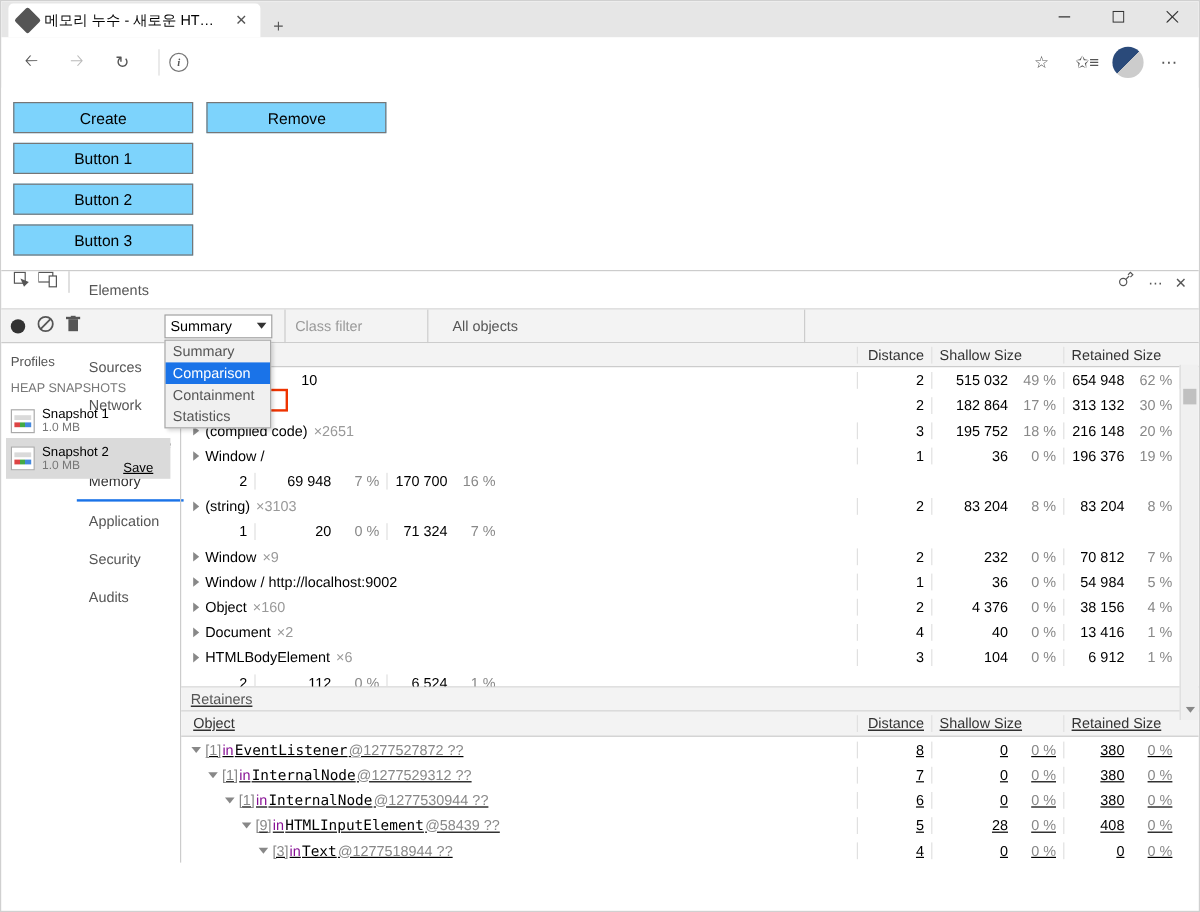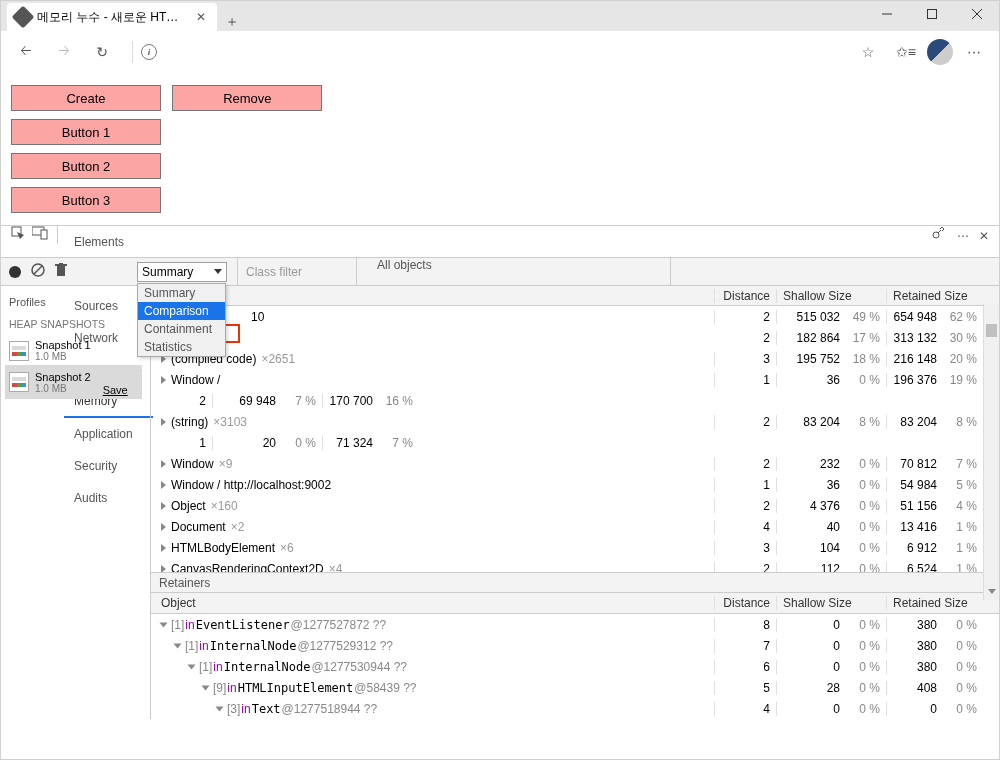--- a/index.html
+++ b/index.html
@@ -23,7 +23,7 @@
 .url .path { color:#595959; }
 .avatar { width:26px; height:26px; border-radius:50%; background:linear-gradient(135deg,#2a4a7a 50%,#ccc 50%); }
 .page { padding:8px 10px; background:#fff;}
-.page-btn { width:150px; height:26px; background:#fca5a5; border:1px solid #767676; font-size:13px; margin:4px 8px 4px 0; display:inline-block; font-family:Arial;}
+.page-btn { width:150px; height:26px; background:#7dd3fc; border:1px solid #767676; font-size:13px; margin:4px 8px 4px 0; display:inline-block; font-family:Arial;}
 .dev { border-top:1px solid #ccc; display:flex; flex-direction:column; height:494px;}
 .dev-tabs { display:flex; align-items:flex-start; height:32px; border-bottom:1px solid #ccc; gap:0; font-size:12px; color:#333; padding-left:6px;}
 .dev-tabs .ic { width:22px; text-align:center; color:#555;}

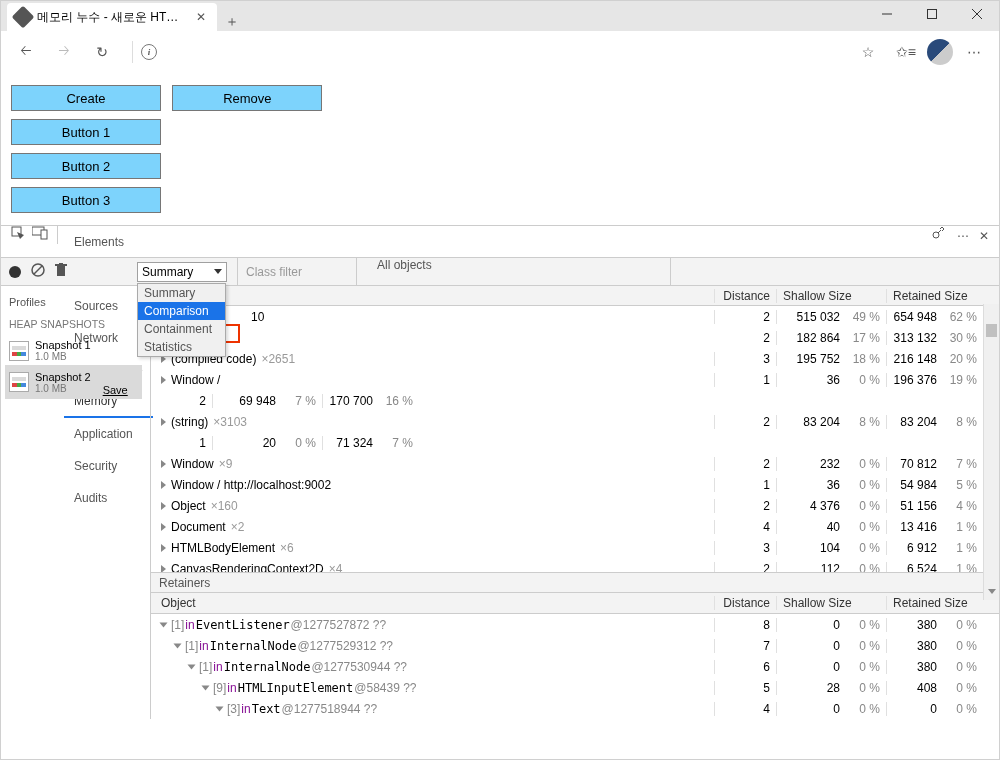--- a/index.html
+++ b/index.html
@@ -40,7 +40,7 @@
 .dropdown div { padding:2px 6px; font-size:12px; color:#555;}
 .dropdown div.sel { background:#1a73e8; color:#fff;}
 .clfilter { border-right:1px solid #ccc; height:28px; padding:0 12px 0 8px; display:flex; align-items:center; color:#999; width:120px; border-left:1px solid #ccc;}
-.allobj { padding:0 10px; display:flex; align-items:flex-start; color:#555; height:28px; border-right:1px solid #ccc; width:304px; justify-content:space-between;}
+.allobj { padding:0 10px; display:flex; align-items:center; color:#555; height:28px; border-right:1px solid #ccc; width:304px; justify-content:space-between;}
 .mem-body { flex:1; display:flex; overflow:hidden;}
 .sidebar { width:150px; border-right:1px solid #ccc; padding:10px 8px; font-size:11.5px;}
 .sidebar .h { color:#555; margin-bottom:10px; font-size:11px;}

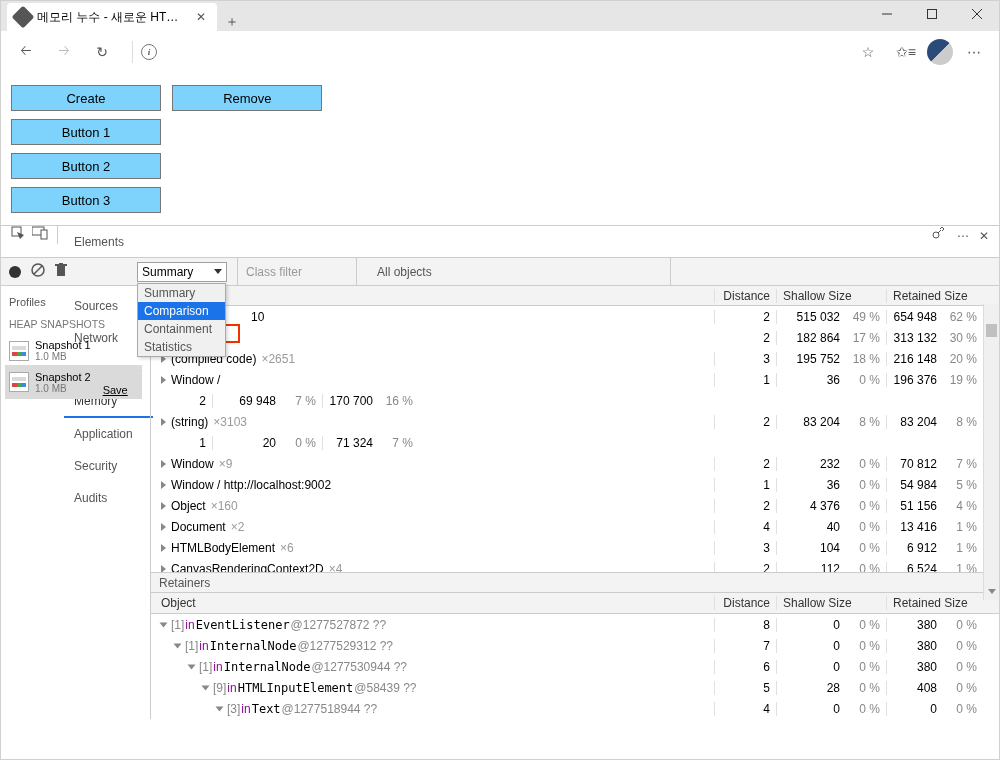--- a/index.html
+++ b/index.html
@@ -336,7 +336,7 @@
               <span class="pct">0 %</span>
             </div>
             <div class="col-r">
-              <span class="num">51 156</span>
+              <span class="num">38 156</span>
               <span class="pct">4 %</span>
             </div>
           </div>

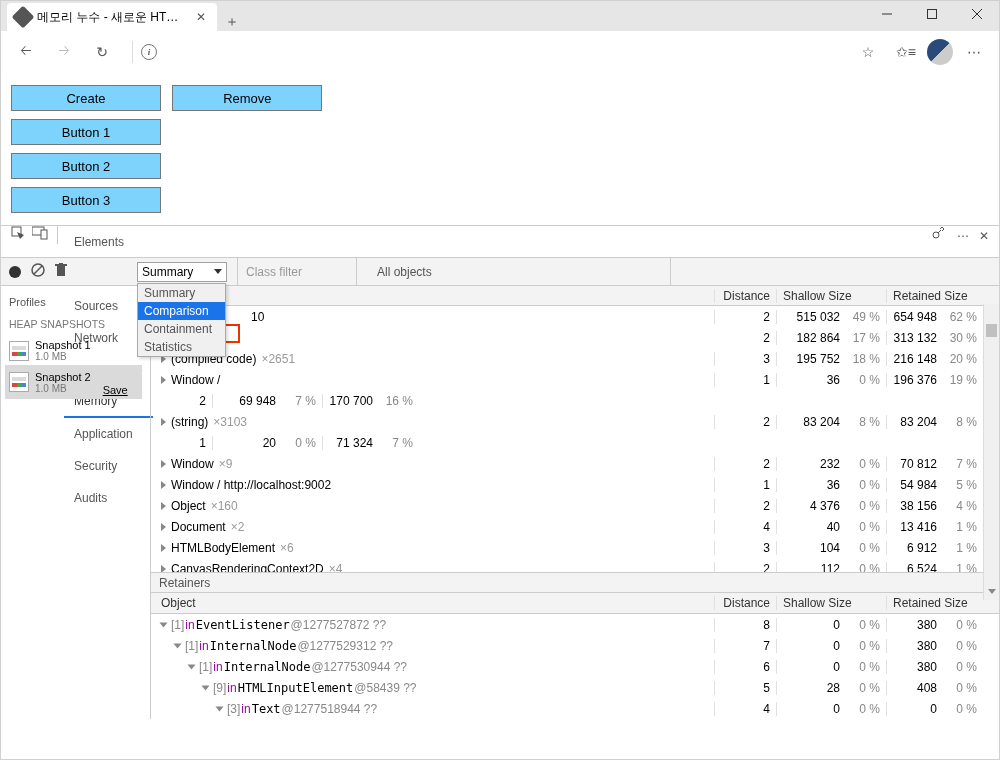--- a/index.html
+++ b/index.html
@@ -365,7 +365,6 @@
             </div>
           </div>
           <div class="gridrow">
-            <div class="col-c"><span class="tri2"></span>CanvasRenderingContext2D<span class="cnt">×4</span></div>
             <div class="col-d">2</div>
             <div class="col-s">
               <span class="num">112</span>

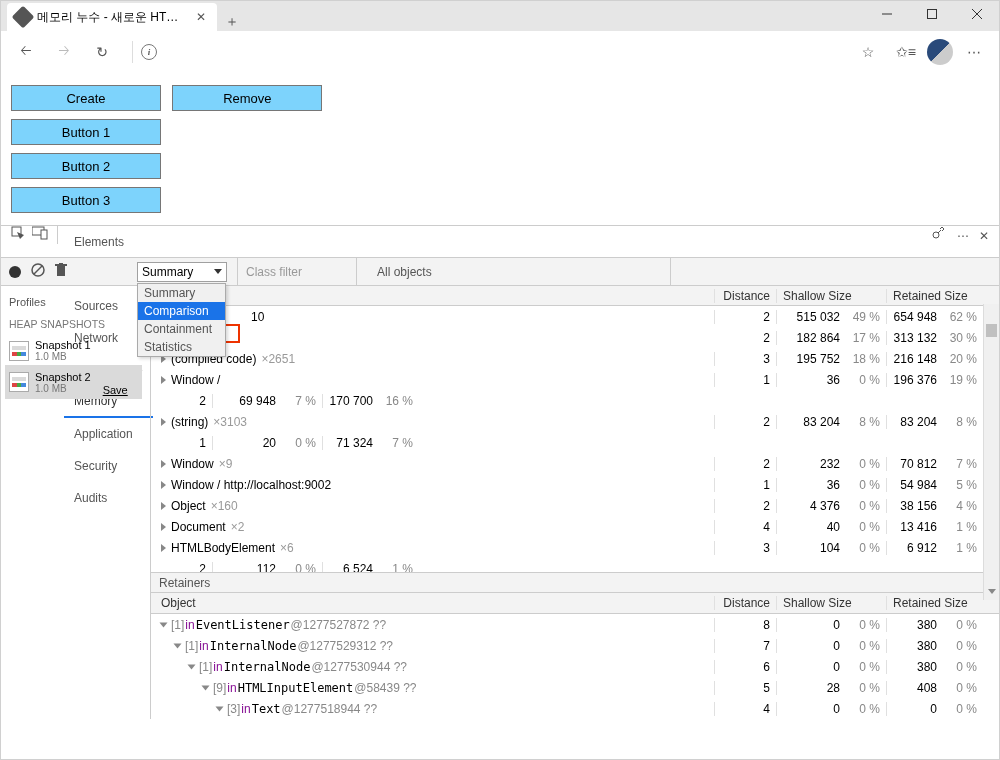--- a/index.html
+++ b/index.html
@@ -68,7 +68,7 @@
 .tri2 { display:inline-block; width:0; height:0; border-top:4px solid transparent; border-bottom:4px solid transparent; border-left:5px solid #888; margin-right:4px;}
 .cnt { color:#999; margin-left:4px;}
 .redbox { position:absolute; border:2.5px solid #e30; pointer-events:none;}
-.ret { border-top:1px solid #ccc;}
+.ret { border-top:1px solid #ccc;text-decoration:underline;}
 .ret-h { background:#f3f3f3; height:20px; padding-left:8px; display:flex; align-items:center; color:#555; border-bottom:1px solid #ccc;}
 .ret .gridrow .col-c { font-family:Consolas,monospace;}
 .idx { color:#888; }

